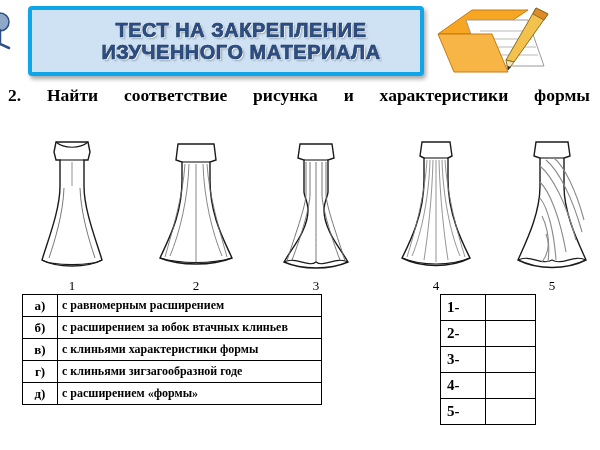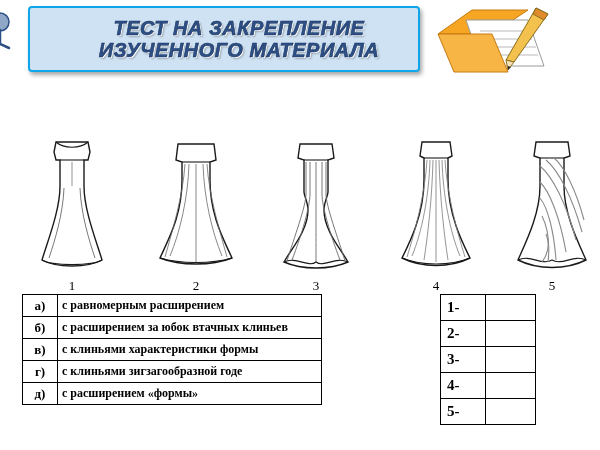--- a/index.html
+++ b/index.html
@@ -14,10 +14,9 @@
   .banner{
     position:absolute;left:28px;top:6px;width:388px;height:62px;
     background:#cfe2f3;
-    border:2px solid #0ea5e9;
+    border:4px solid #0ea5e9;
     border-radius:4px;
     box-shadow:2px 3px 4px rgba(0,0,0,.35);
-    font-style:italic;
   }
   .banner-inner{
     position:absolute;left:0;top:0;right:0;bottom:0;

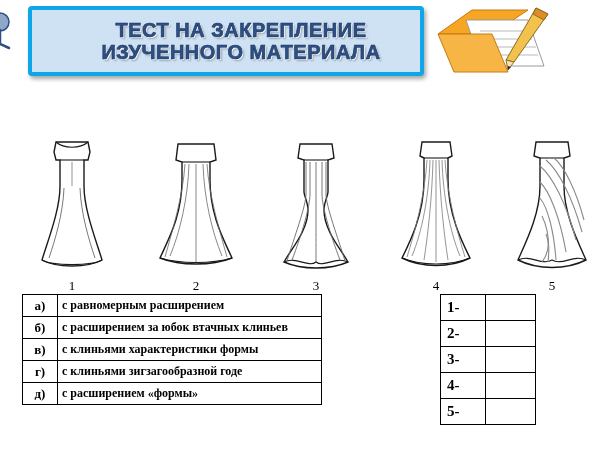--- a/index.html
+++ b/index.html
@@ -137,6 +137,7 @@
 </div>
 
 <div class="question">
+  <div class="q-line1">2.  Найти  соответствие  рисунка  и  характеристики  формы</div>
 </div>
 
 <div class="figures">

